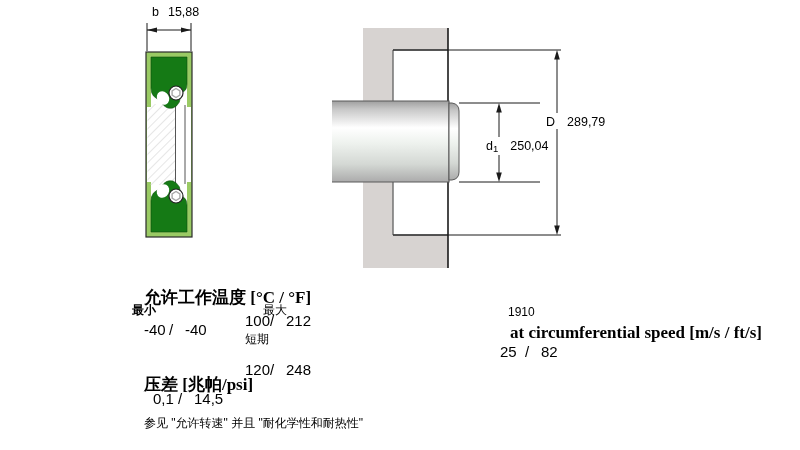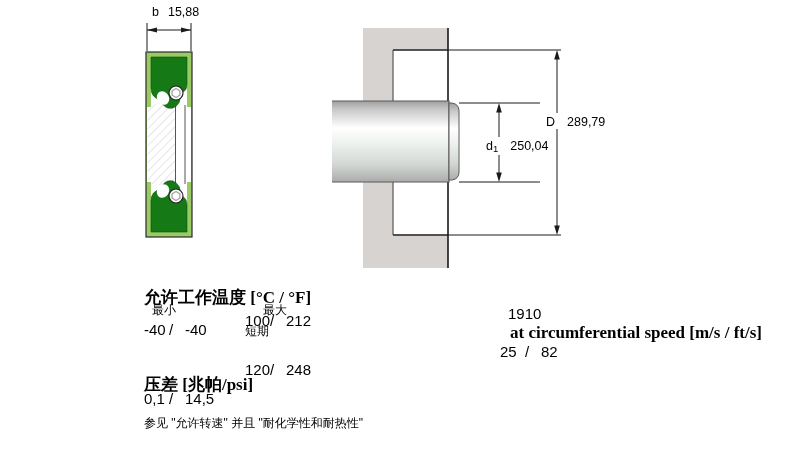--- a/index.html
+++ b/index.html
@@ -135,7 +135,7 @@
 
   <div class="abs bighead" style="left:144px;top:286px;">允许工作温度 [°C / °F]</div>
 
-  <div class="abs cjk" style="left:152px;top:302px;">最小</div>
+  <div class="abs cjk" style="left:132px;top:302px;font-weight:bold;">最小</div>
   <div class="abs cjk" style="left:263px;top:302px;">最大</div>
 
   <div class="abs vrow" style="left:144px;top:321px;">

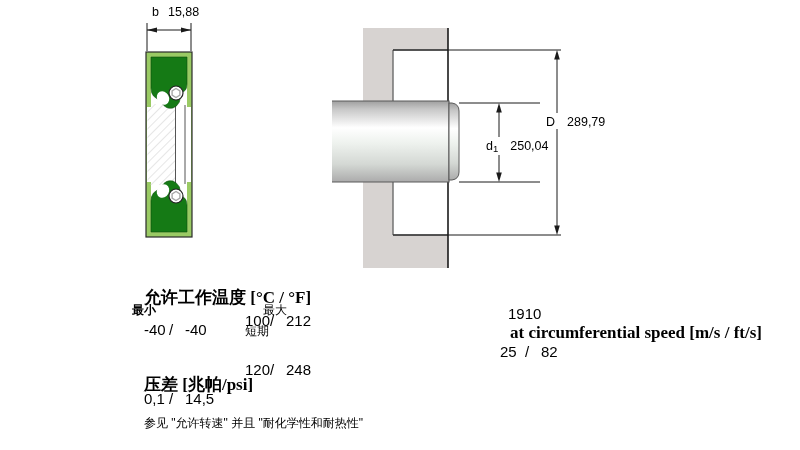--- a/index.html
+++ b/index.html
@@ -167,7 +167,7 @@
 
   <div class="abs cjk" style="left:144px;top:415px;">参见 "允许转速" 并且 "耐化学性和耐热性"</div>
 
-  <div class="abs" style="left:508px;top:305px;font-size:15px;">1910</div>
+  <div class="abs" style="left:508px;top:305px;font-size:12px;">1910</div>
 
   <div class="abs bighead" style="left:510px;top:323px;">at circumferential speed [m/s / ft/s]</div>
   <div class="abs vrow" style="left:500px;top:343px;">

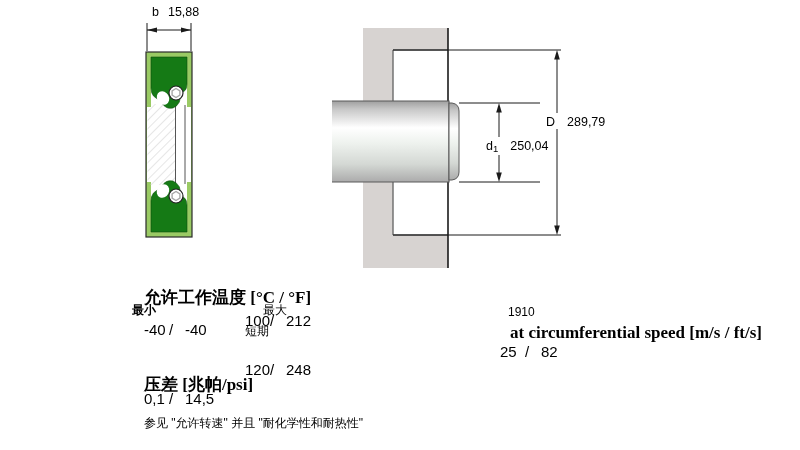--- a/index.html
+++ b/index.html
@@ -149,7 +149,7 @@
     <span>212</span>
   </div>
 
-  <div class="abs cjk" style="left:245px;top:323px;font-family:Liberation Mono, monospace;">短期</div>
+  <div class="abs cjk" style="left:245px;top:331px;font-family:Liberation Mono, monospace;">短期</div>
 
   <div class="abs vrow" style="left:245px;top:361px;align-items:flex-end;">
     <span class="c1">120</span>

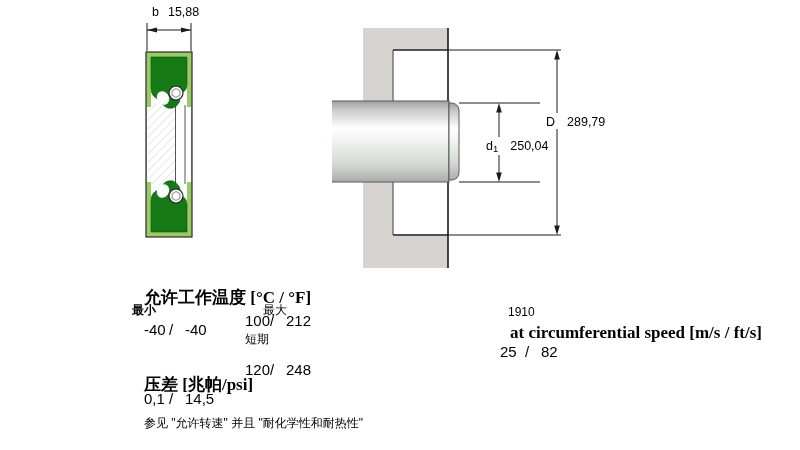--- a/index.html
+++ b/index.html
@@ -159,7 +159,7 @@
 
   <div class="abs bighead" style="left:144px;top:373px;">压差 [兆帕/psi]</div>
 
-  <div class="abs vrow" style="left:144px;top:390px;align-items:center;">
+  <div class="abs vrow" style="left:153px;top:390px;align-items:center;">
     <span class="c1">0,1</span>
     <span class="sl">/</span>
     <span>14,5</span>

